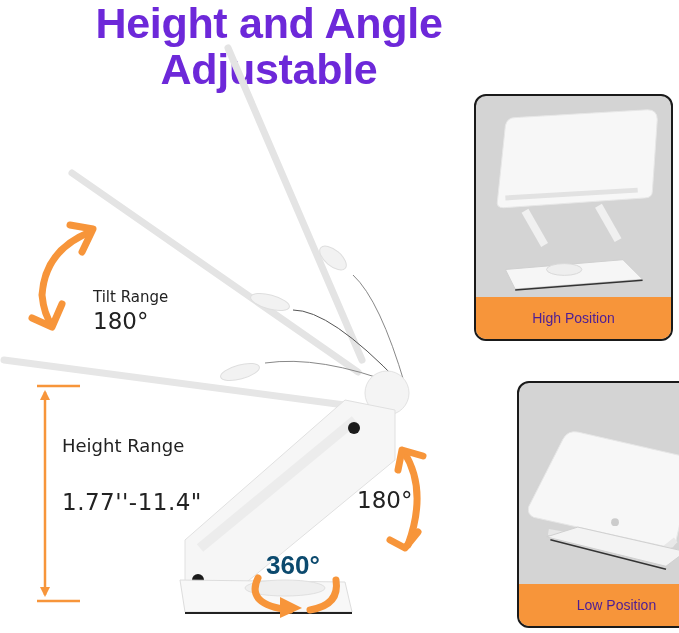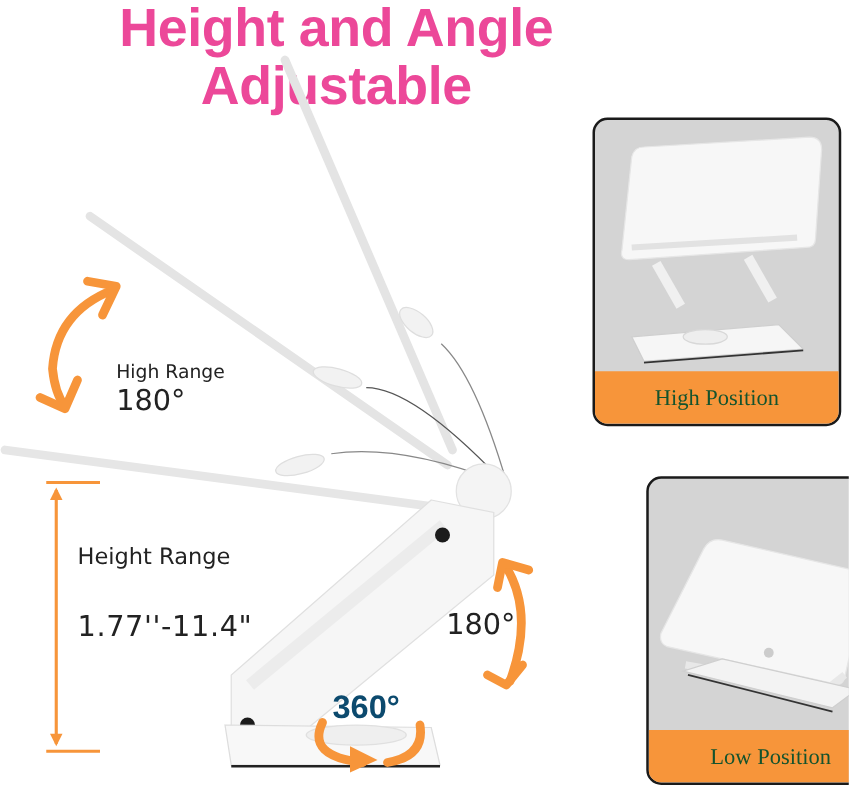--- a/index.html
+++ b/index.html
@@ -4,7 +4,7 @@
   <style>
     html, body { margin: 0; padding: 0; background: #ffffff; }
     body { width: 679px; height: 633px; position: relative; overflow: hidden; font-family: "DejaVu Sans", sans-serif; }
-    .title { position: absolute; left: 0; top: 0; width: 538px; text-align: center; font-family: "Liberation Sans", sans-serif; font-weight: bold; font-size: 43px; color: #ec4899; line-height: 46px; letter-spacing: -0.3px; }
+    .title { position: absolute; left: 0; top: 0; width: 538px; text-align: center; font-family: "Liberation Sans", sans-serif; font-weight: bold; font-size: 43px; color: #6d28d9; line-height: 46px; letter-spacing: -0.3px; }
     .main-illustration { position: absolute; left: 0; top: 0; width: 470px; height: 633px; }
     .label-text { position: absolute; color: #222; font-family: "DejaVu Sans", sans-serif; font-weight: normal; white-space: nowrap; }
     .tilt-label { left: 93px; top: 288px; font-size: 15px; }

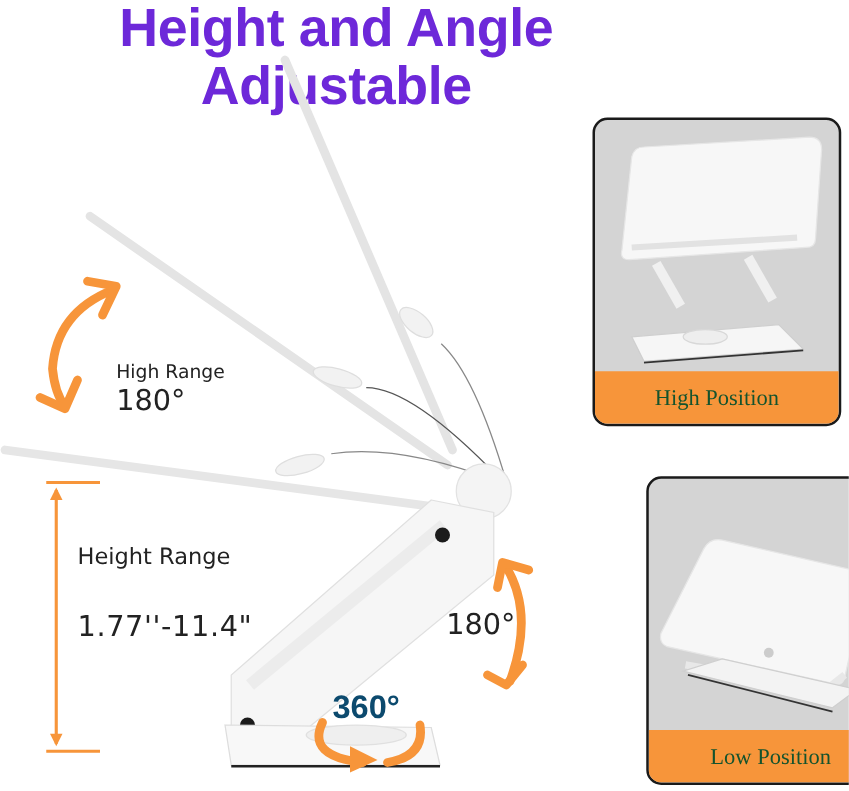--- a/index.html
+++ b/index.html
@@ -87,7 +87,7 @@
   <polygon points="280,597 302,608 280,618" fill="#f7953a"></polygon>
 </svg>
 
-<div class="label-text tilt-label">High Range</div>
+<div class="label-text tilt-label">Tilt Range</div>
 <div class="label-text tilt-value">180°</div>
 <div class="label-text height-label">Height Range</div>
 <div class="label-text height-value">1.77''-11.4"</div>

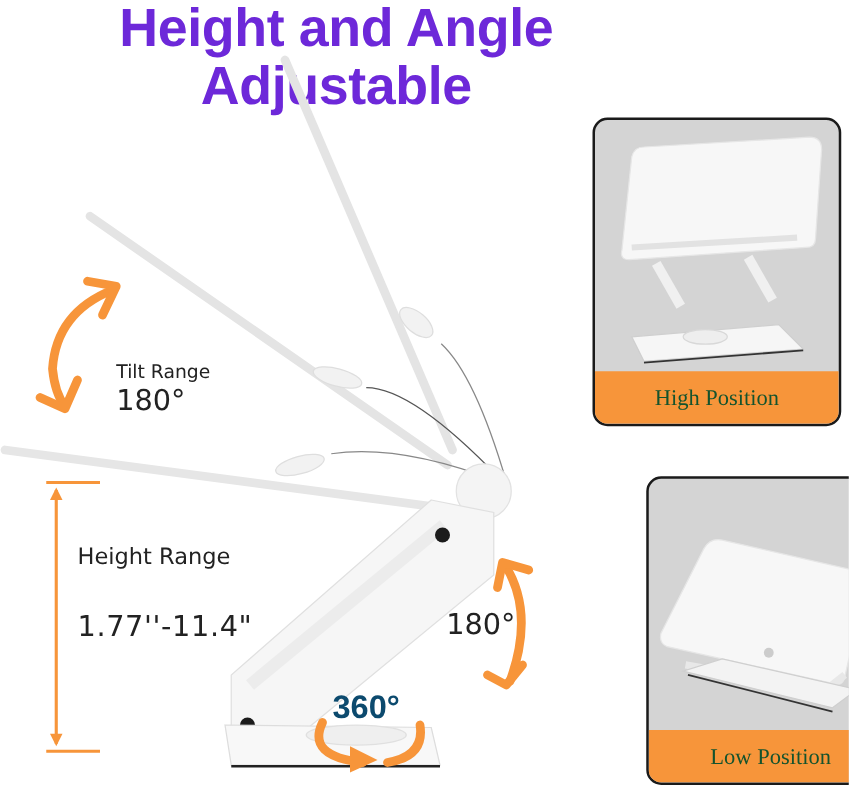--- a/index.html
+++ b/index.html
@@ -18,7 +18,7 @@
     .card-low { top: 381px; height: 247px; margin-left: 43px; }
     .card-image { position: absolute; left: 0; top: 0; width: 100%; height: 200px; }
     .card-bar { position: absolute; left: 0; bottom: 0; width: 100%; height: 42px; background: #f7953a; display: flex; align-items: center; justify-content: center; }
-    .card-bar span { font-family: Liberation Serif, serif; font-size: 18px; color: #14532d; }
+    .card-bar span { font-family: Liberation Sans, sans-serif; font-size: 14px; color: #4c1d95; }
   </style>
 </head>
 <body>

